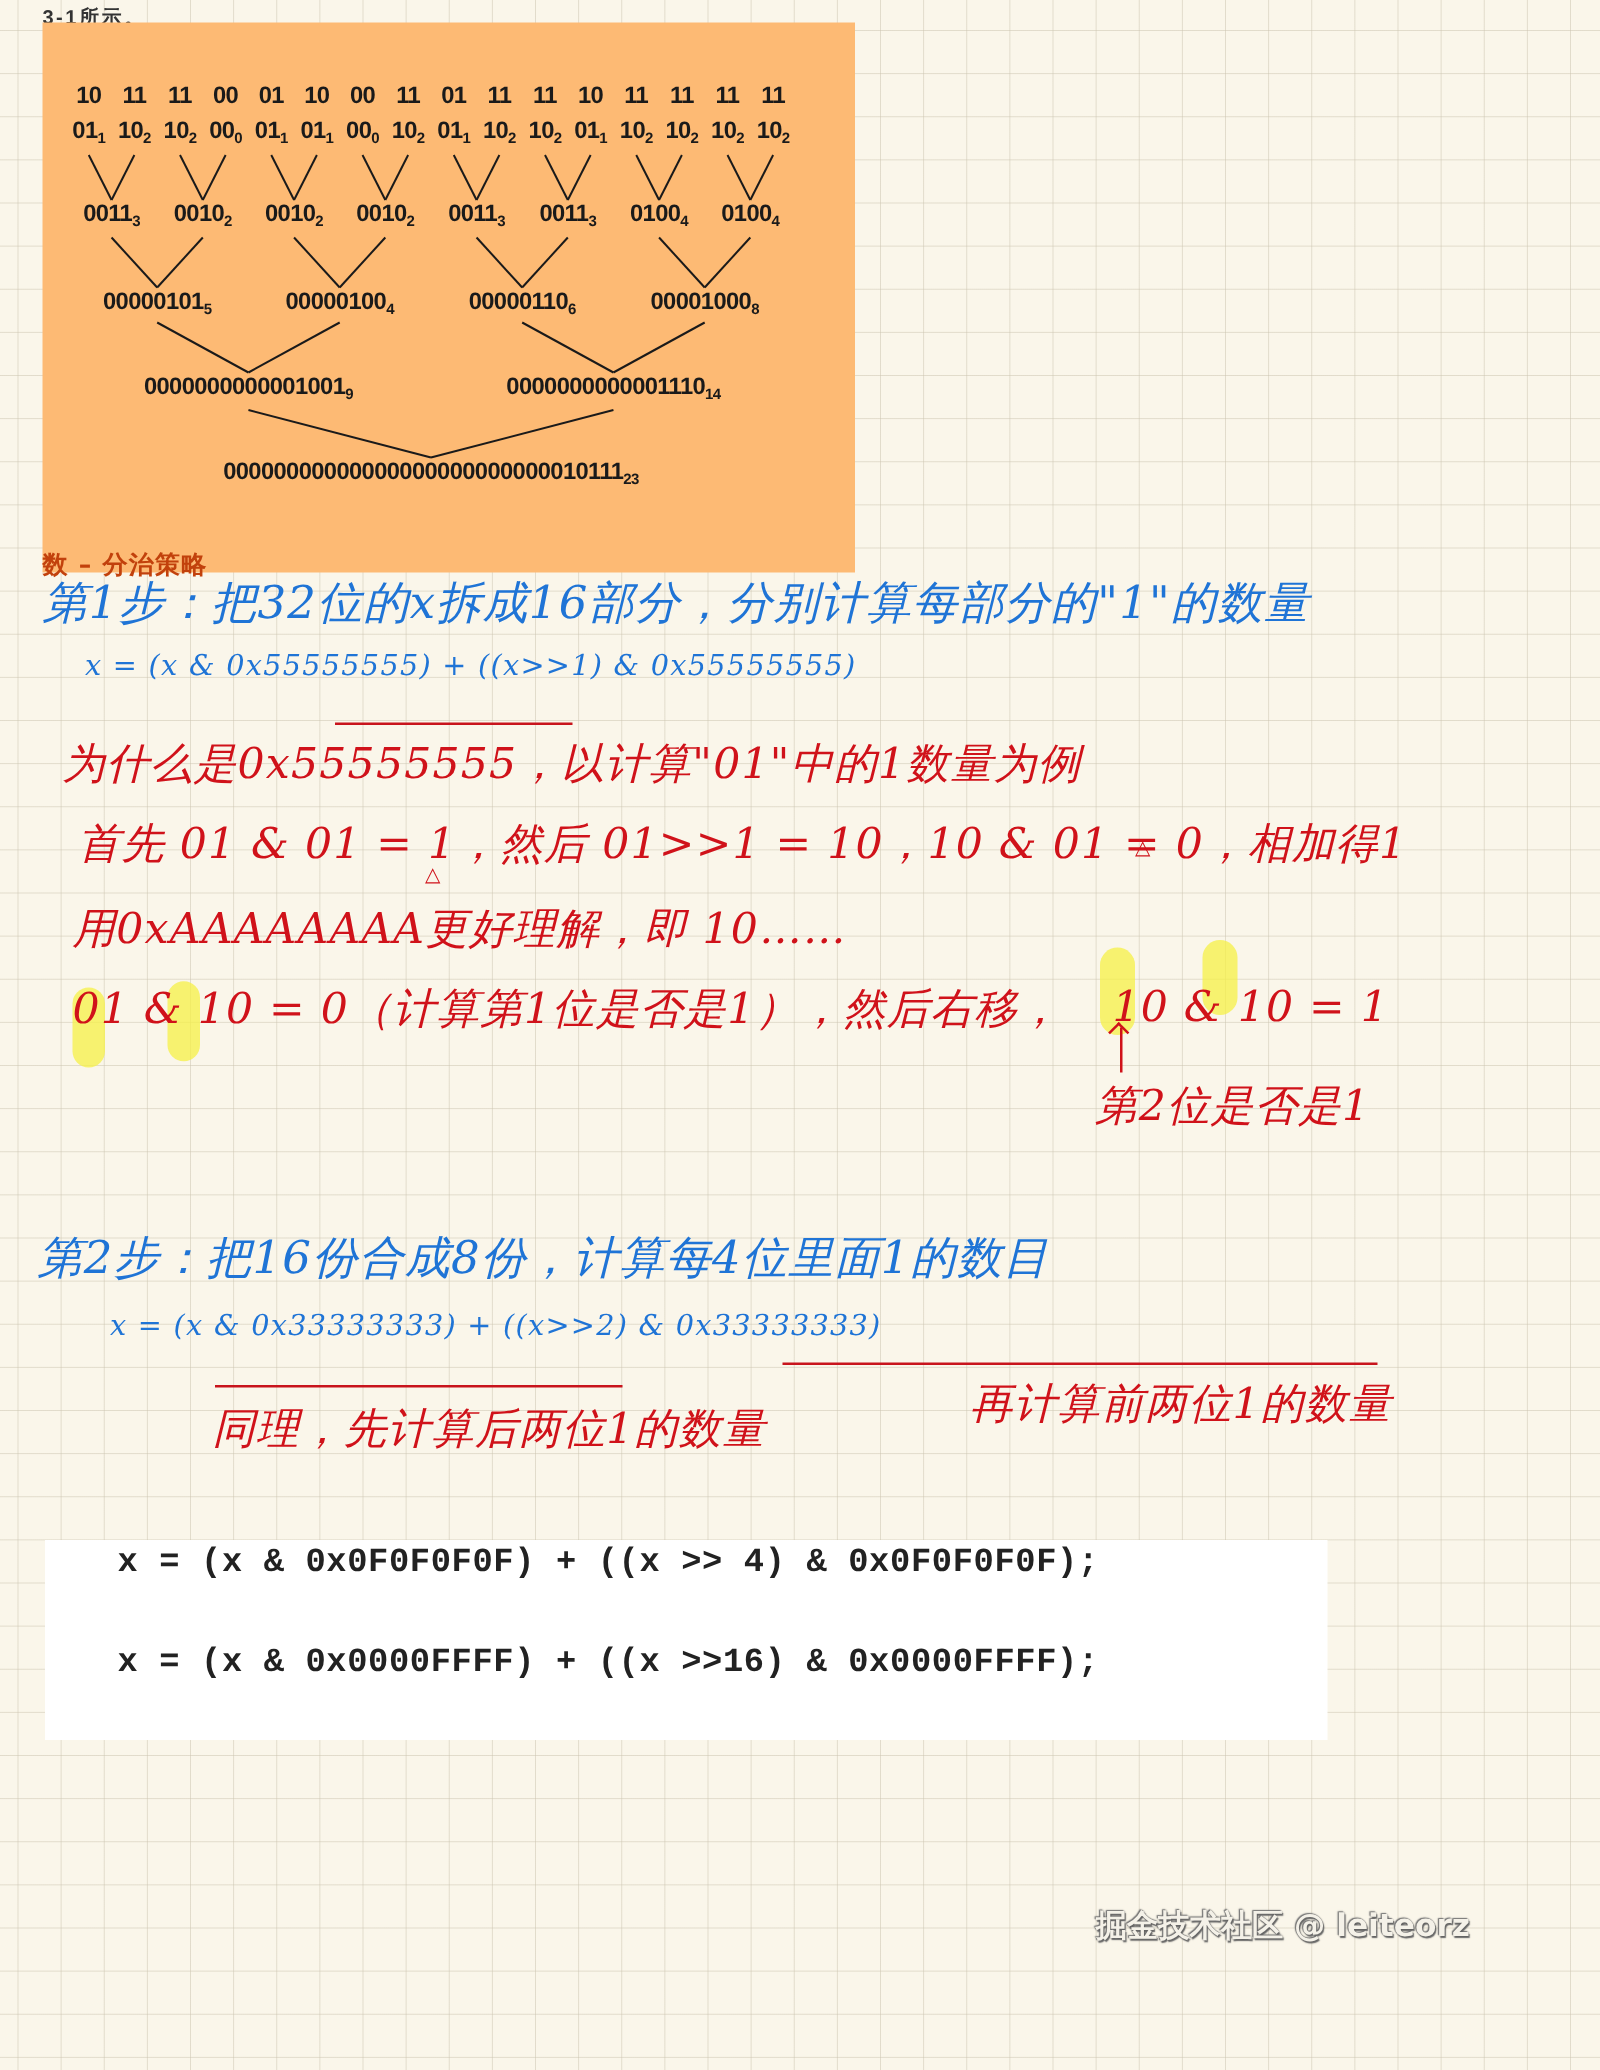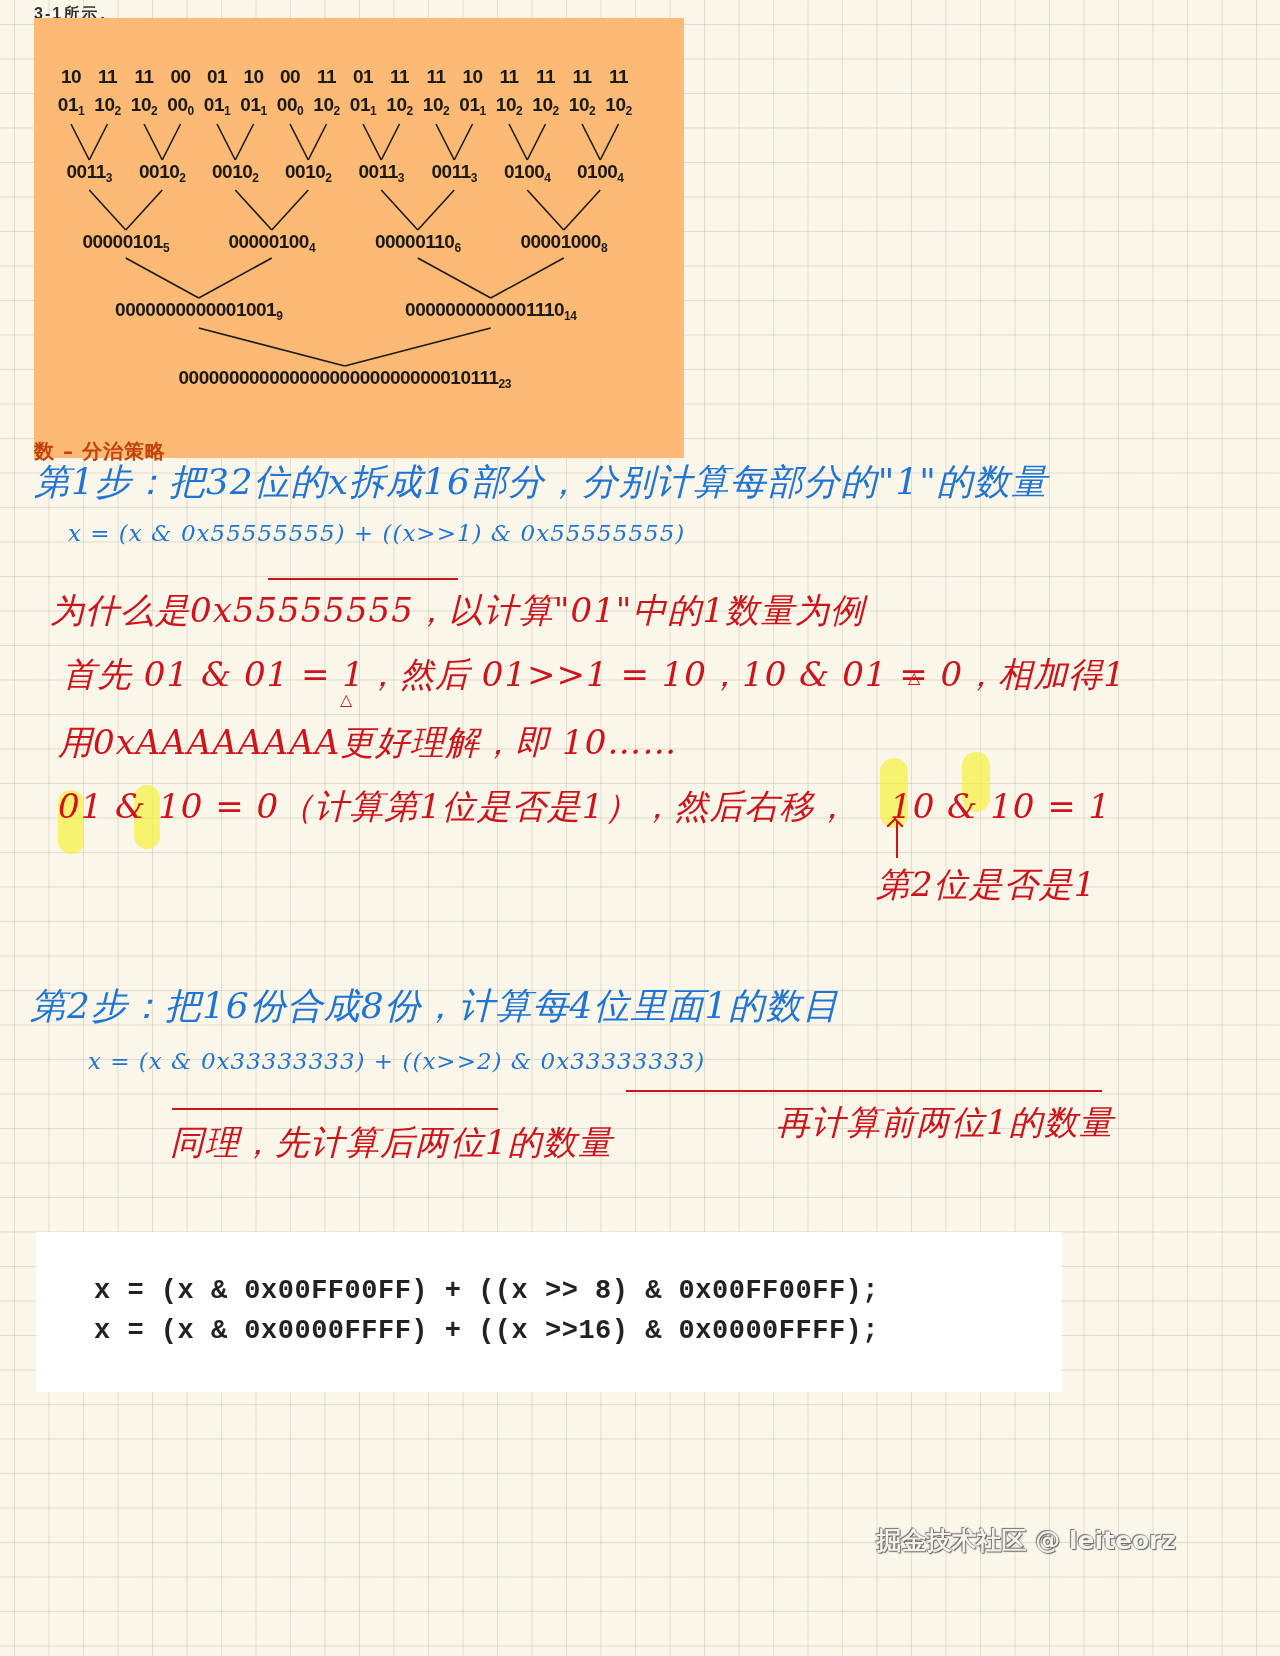--- a/index.html
+++ b/index.html
@@ -212,6 +212,7 @@
 <div class="hw red h-note" style="left:776px; top:1100px;">再计算前两位1的数量</div>
 
 <div class="abs code">
+  <div class="code-line" style="top:4px;">x = (x &amp; 0x0F0F0F0F) + ((x &gt;&gt; 4) &amp; 0x0F0F0F0F);</div>
   <div class="code-line" style="top:44px;">x = (x &amp; 0x00FF00FF) + ((x &gt;&gt; 8) &amp; 0x00FF00FF);</div>
   <div class="code-line" style="top:84px;">x = (x &amp; 0x0000FFFF) + ((x &gt;&gt;16) &amp; 0x0000FFFF);</div>
 </div>

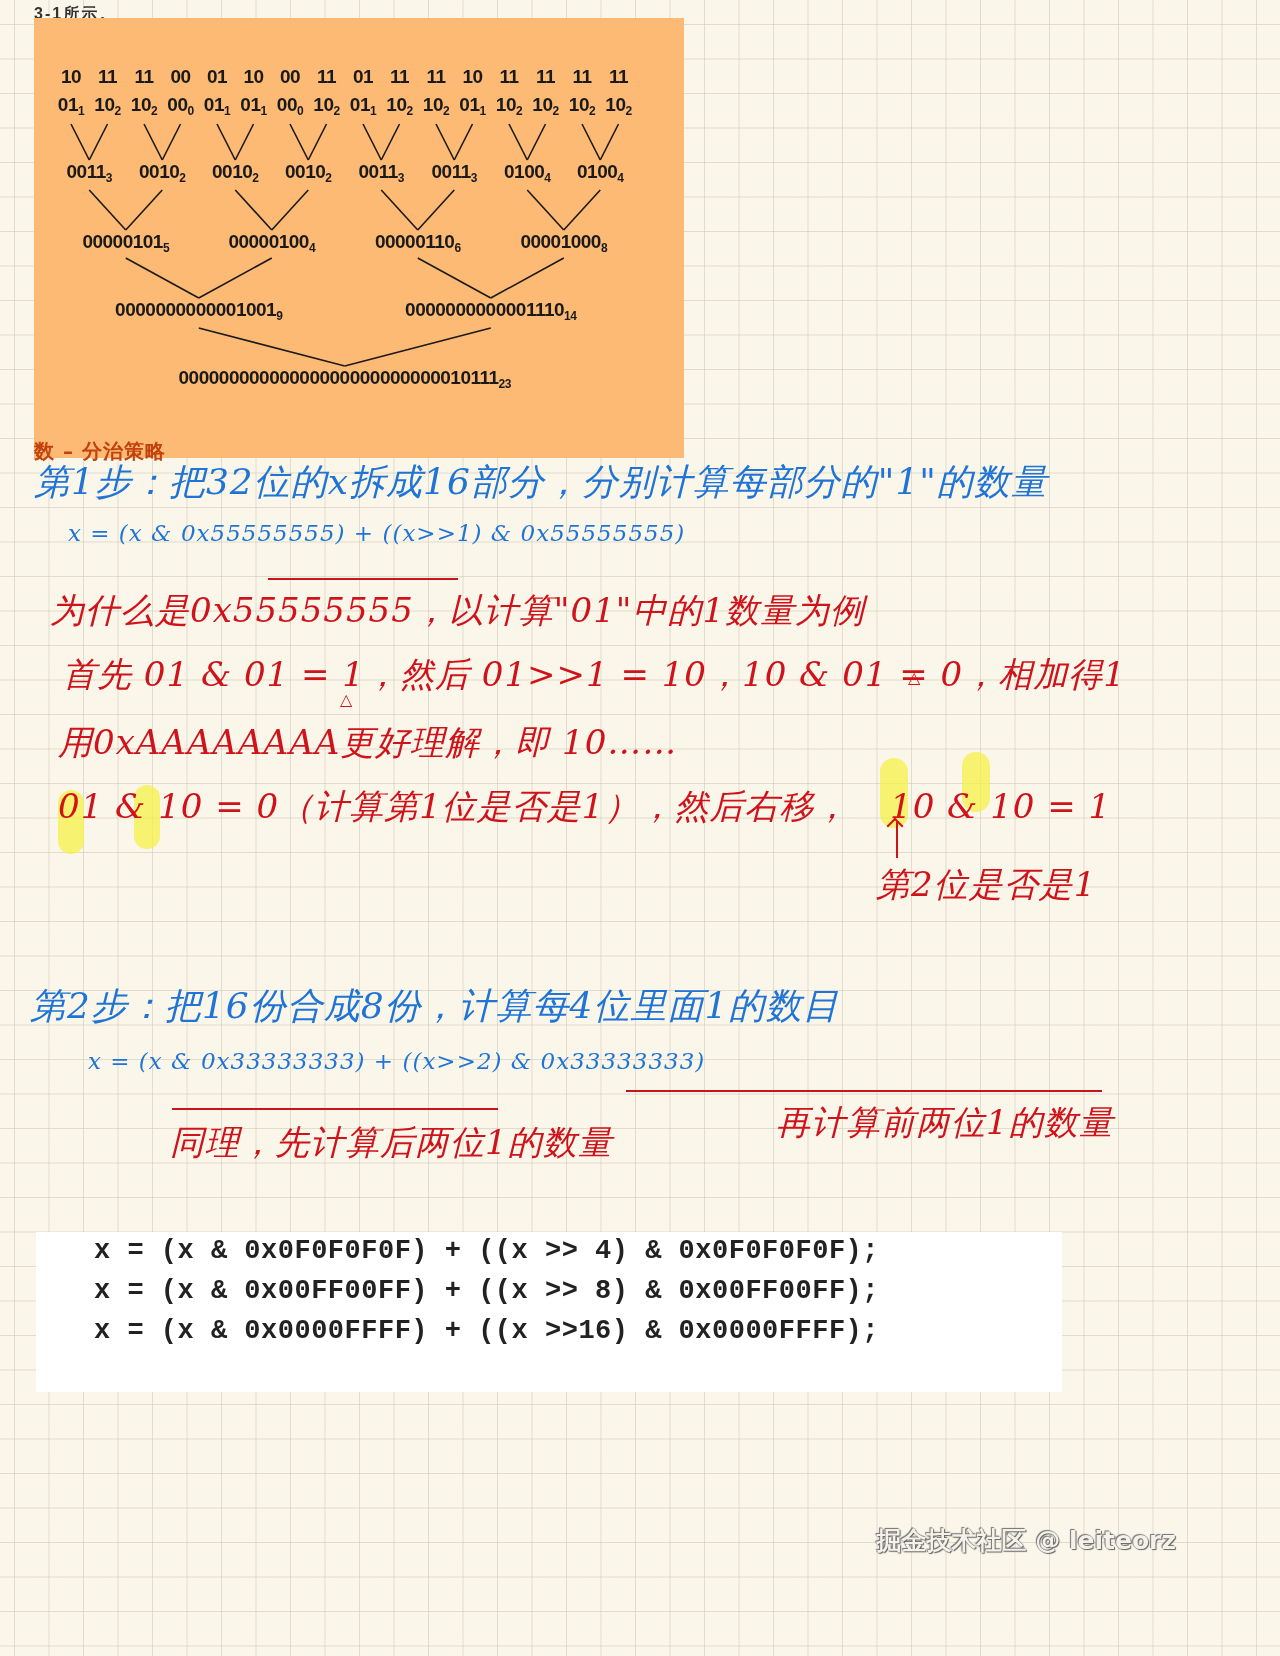--- a/index.html
+++ b/index.html
@@ -213,7 +213,6 @@
 
 <div class="abs code">
   <div class="code-line" style="top:4px;">x = (x &amp; 0x0F0F0F0F) + ((x &gt;&gt; 4) &amp; 0x0F0F0F0F);</div>
-  <div class="code-line" style="top:44px;">x = (x &amp; 0x00FF00FF) + ((x &gt;&gt; 8) &amp; 0x00FF00FF);</div>
   <div class="code-line" style="top:84px;">x = (x &amp; 0x0000FFFF) + ((x &gt;&gt;16) &amp; 0x0000FFFF);</div>
 </div>
 

